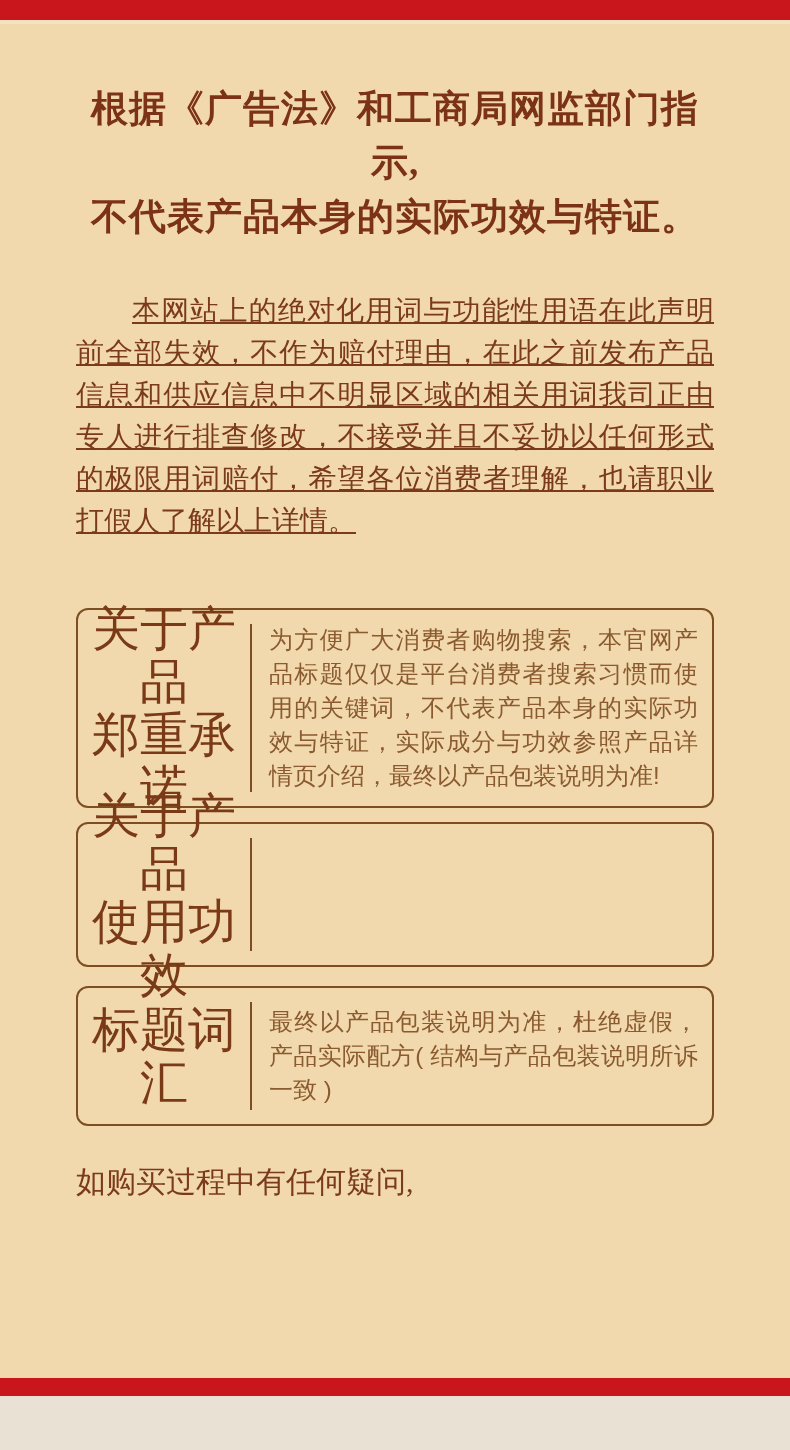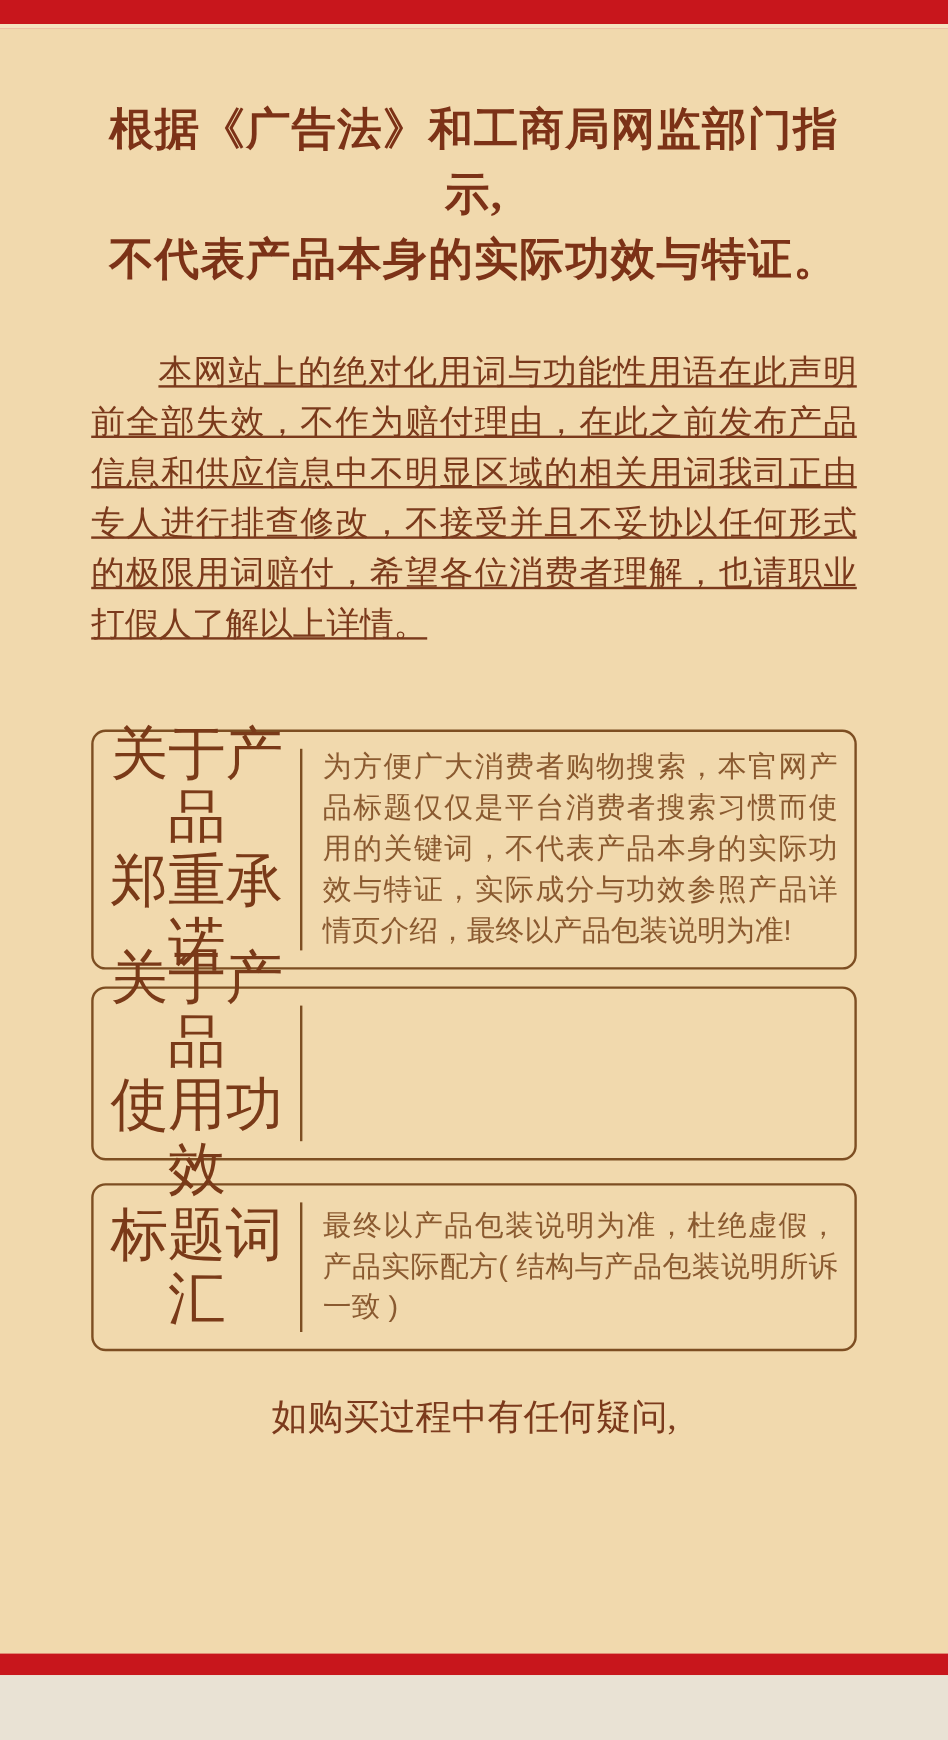--- a/index.html
+++ b/index.html
@@ -82,7 +82,6 @@
   }
   .footer {
     margin-top: 34px;
-    text-align: center;
     font-size: 30px;
     line-height: 44px;
     color: #7b3a1c;

